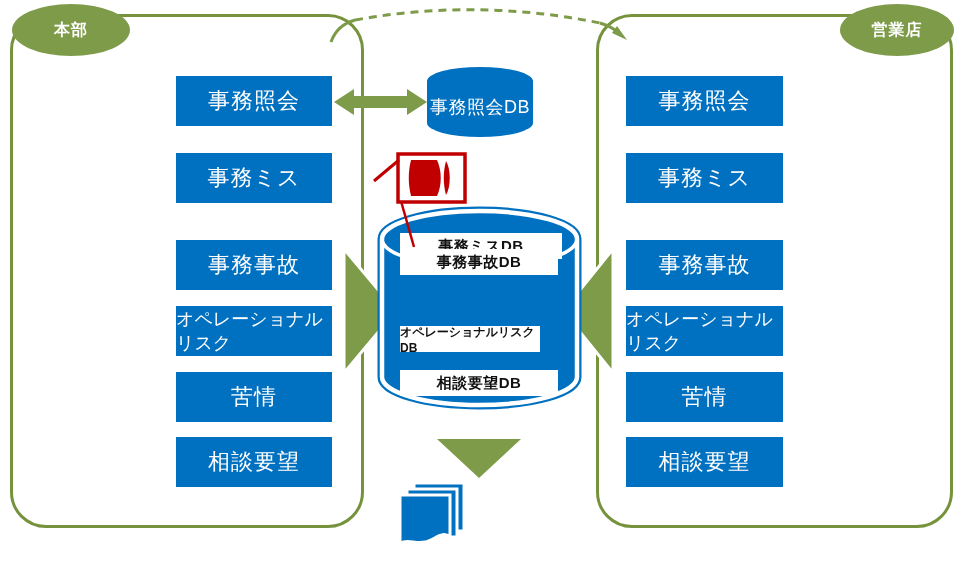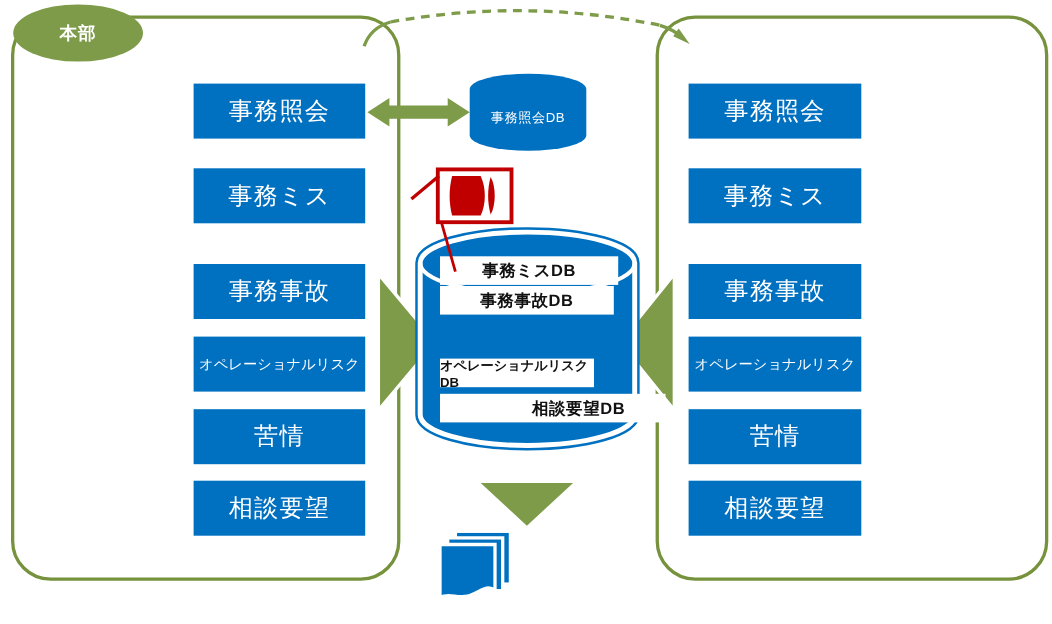--- a/index.html
+++ b/index.html
@@ -85,6 +85,7 @@
   </svg>
 
   <div class="badge" style="left:12px;top:4px;width:118px;height:52px;">本部</div>
+  <div class="badge" style="left:840px;top:4px;width:114px;height:52px;">営業店</div>
 
   <div class="bbox" style="left:176px;top:76px;width:156px;height:50px;">事務照会</div>
   <div class="bbox" style="left:176px;top:153px;width:156px;height:50px;">事務ミス</div>

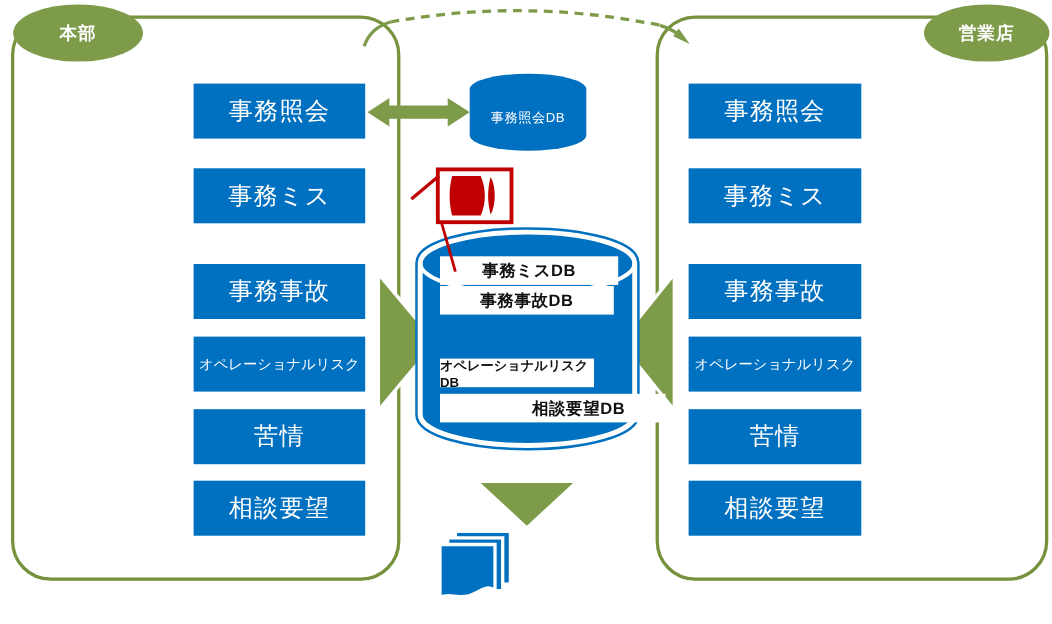--- a/index.html
+++ b/index.html
@@ -29,7 +29,7 @@
   }
   .dbrow.small{font-size:12px;letter-spacing:0;}
   .dblabel{
-    position:absolute;z-index:3;color:#fff;font-size:12px;letter-spacing:0.5px;
+    position:absolute;z-index:3;color:#fff;font-size:18px;letter-spacing:0.5px;
     display:flex;align-items:center;justify-content:center;
   }
   svg.decor{position:absolute;left:0;top:0;z-index:2;pointer-events:none;}

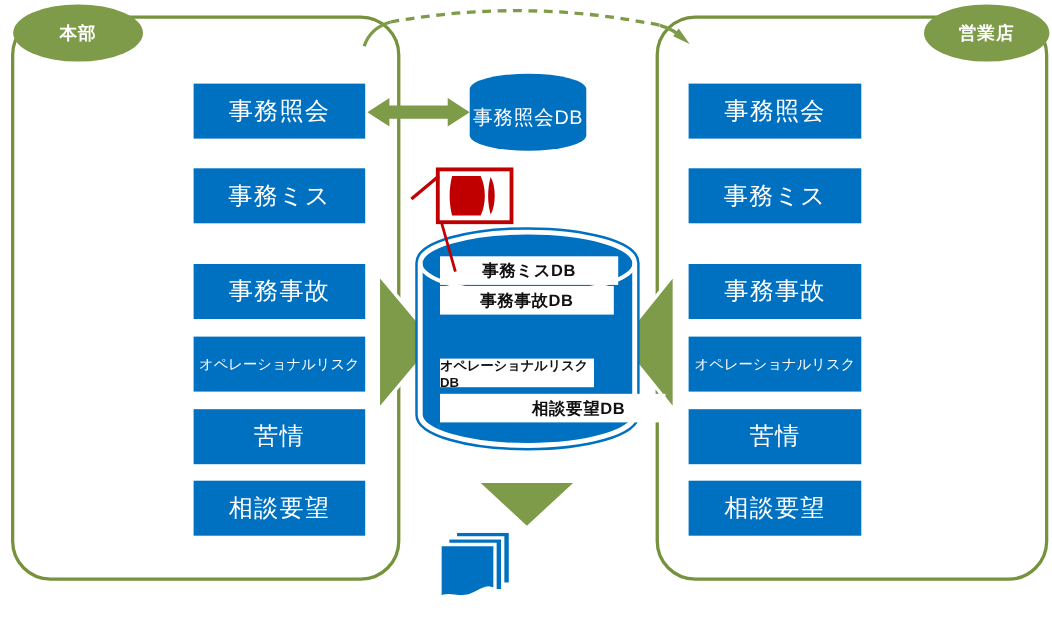--- a/index.html
+++ b/index.html
@@ -104,7 +104,7 @@
   <div class="dblabel" style="left:428px;top:92px;width:104px;height:30px;">事務照会DB</div>
 
   <div class="dbrow" style="left:400px;top:233px;width:162px;height:26px;">事務ミスDB</div>
-  <div class="dbrow" style="left:400px;top:260px;width:158px;height:26px;">事務事故DB</div>
+  <div class="dbrow" style="left:400px;top:249px;width:158px;height:26px;">事務事故DB</div>
   <div class="dbrow small" style="left:400px;top:297px;width:140px;height:26px;margin-top:29px;">オペレーショナルリスクDB</div>
   <div class="dbrow" style="left:400px;top:358px;width:158px;height:26px;padding-left:47px;">相談要望DB</div>
 

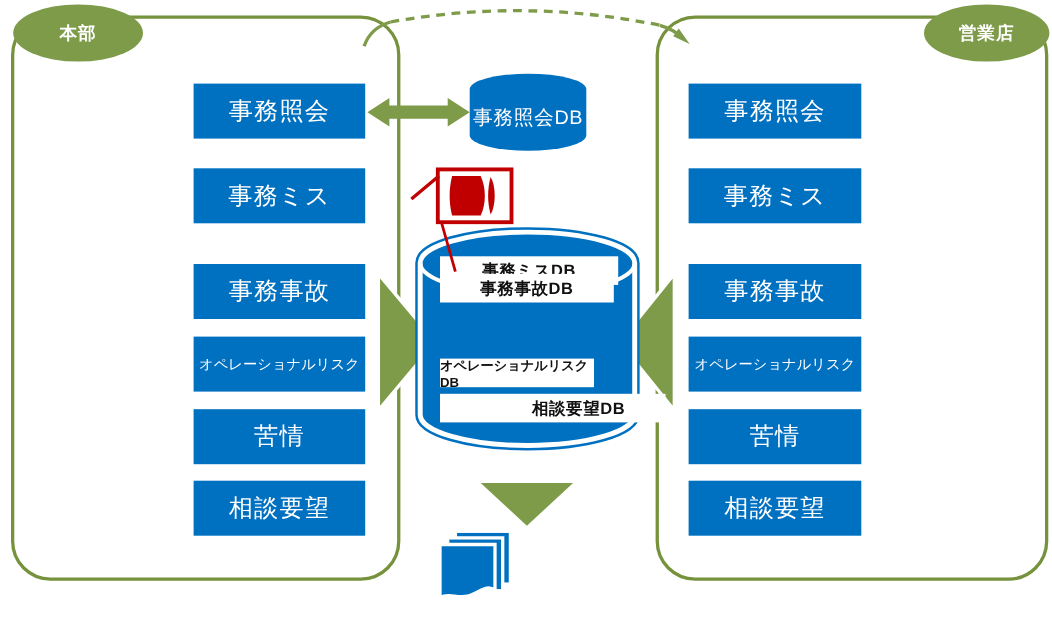--- a/index.html
+++ b/index.html
@@ -21,7 +21,7 @@
     color:var(--box_text,#fff);font-size:22px;letter-spacing:1px;
     display:flex;align-items:center;justify-content:center;text-align:left;
   }
-  .bbox.small{font-size:13px;letter-spacing:0;}
+  .bbox.small{font-size:18px;letter-spacing:0;}
   .dbrow{
     position:absolute;z-index:3;background:var(--row_bg,#fff);
     color:var(--row_text,#111);font-size:15px;font-weight:bold;

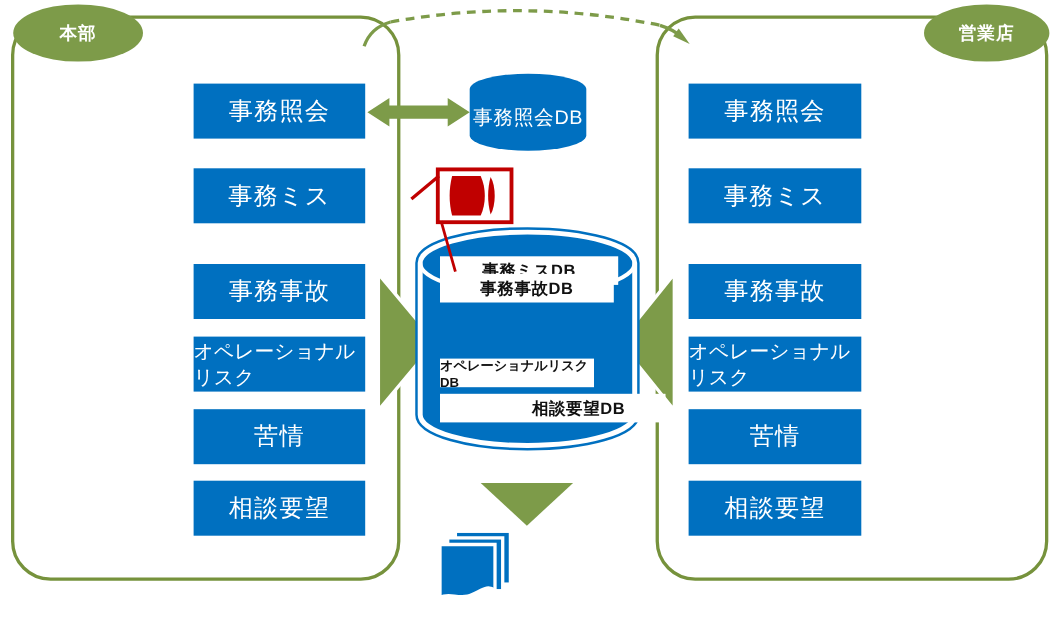--- a/index.html
+++ b/index.html
@@ -106,7 +106,7 @@
   <div class="dbrow" style="left:400px;top:233px;width:162px;height:26px;">事務ミスDB</div>
   <div class="dbrow" style="left:400px;top:249px;width:158px;height:26px;">事務事故DB</div>
   <div class="dbrow small" style="left:400px;top:297px;width:140px;height:26px;margin-top:29px;">オペレーショナルリスクDB</div>
-  <div class="dbrow" style="left:400px;top:358px;width:158px;height:26px;padding-left:47px;">相談要望DB</div>
+  <div class="dbrow" style="left:400px;top:370px;width:158px;height:26px;">相談要望DB</div>
 
 </div>
 

